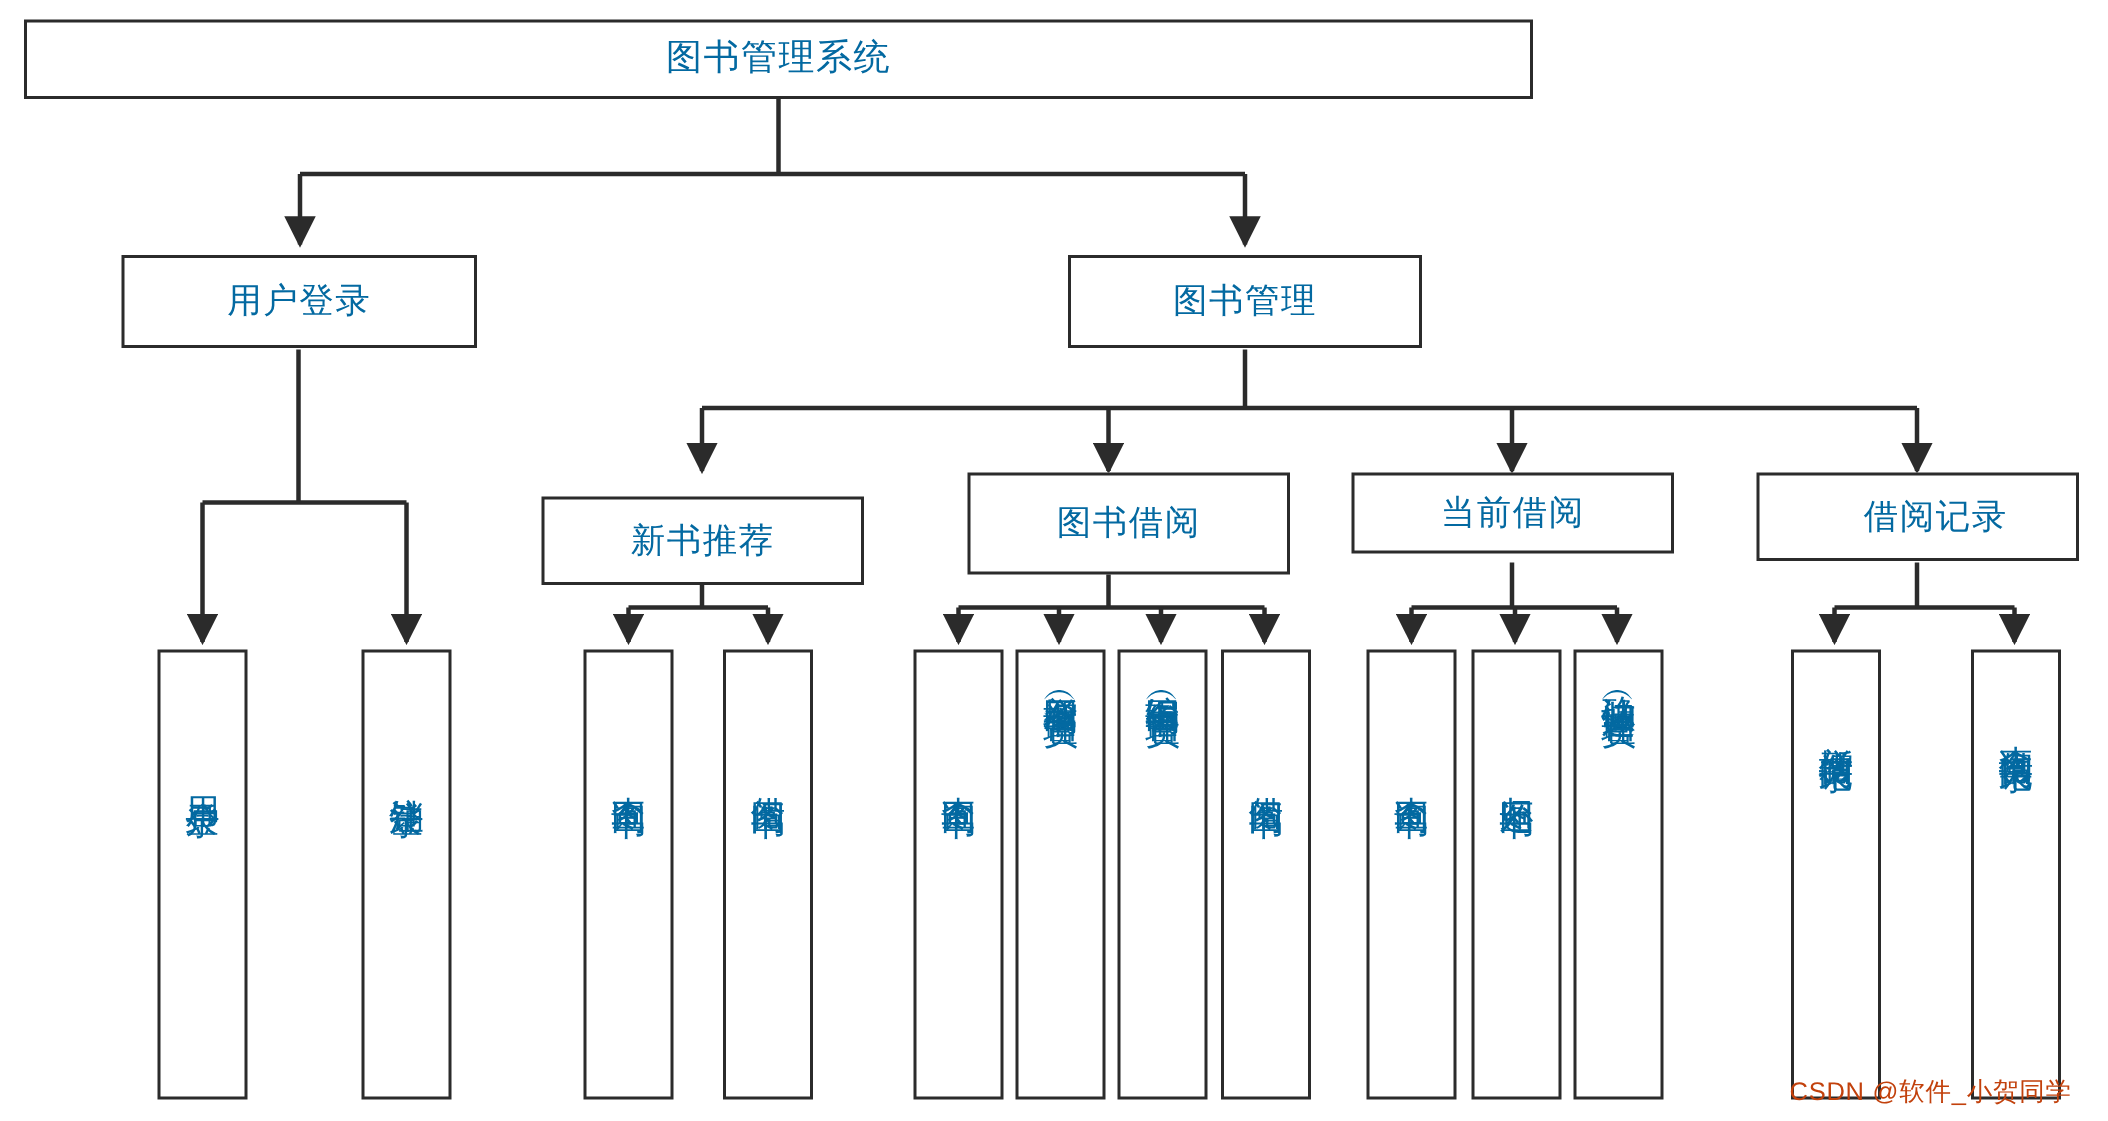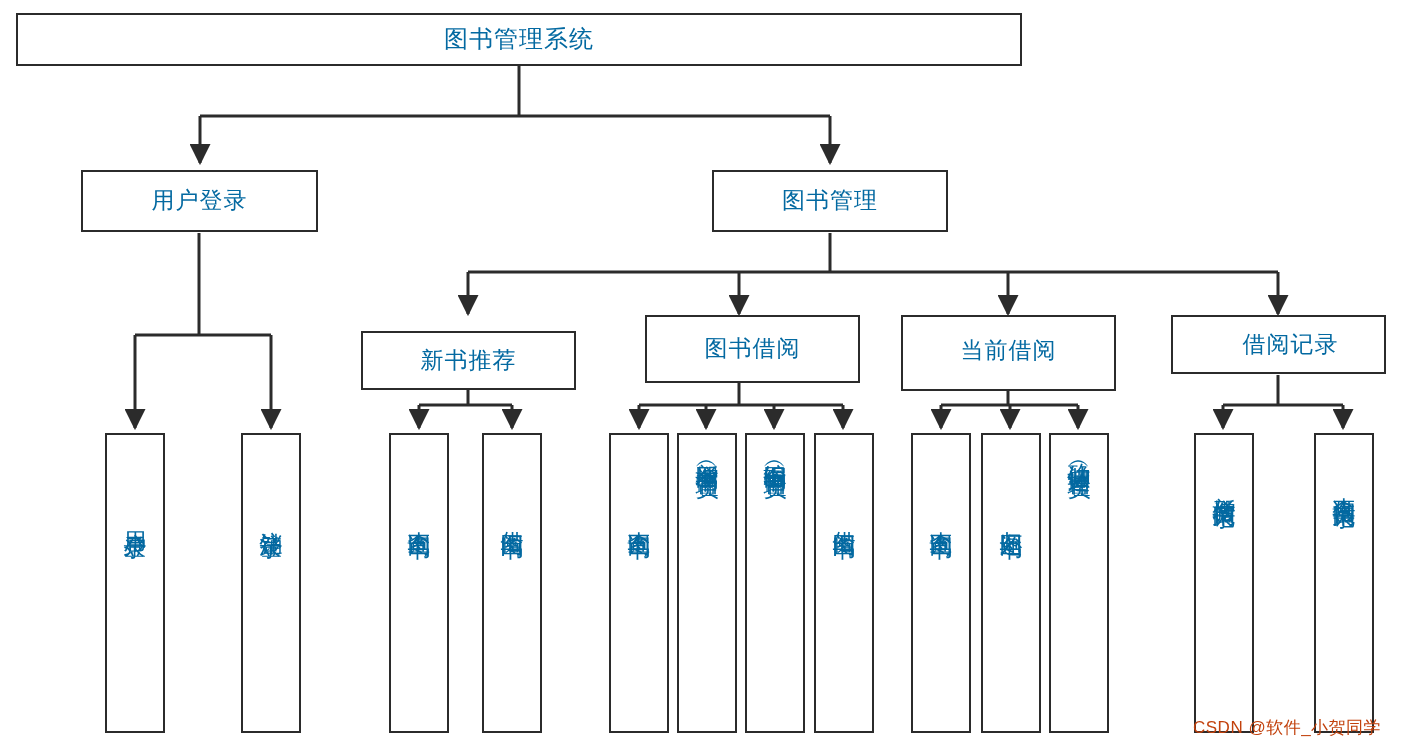--- a/index.html
+++ b/index.html
@@ -139,7 +139,7 @@
   <div class="node node-h" style="left:632px; top:315px; width:215px; height:68px;margin-left:13px;">
     <span>图书借阅</span>
   </div>
-  <div class="node node-h" style="left:901px; top:315px; width:215px; height:76px;font-family:Liberation Mono, monospace;">
+  <div class="node node-h" style="left:901px; top:315px; width:215px; height:54px;">
     <span>当前借阅</span>
   </div>
   <div class="node node-h" style="left:1171px; top:315px; width:215px; height:59px;padding-left:24px;">

